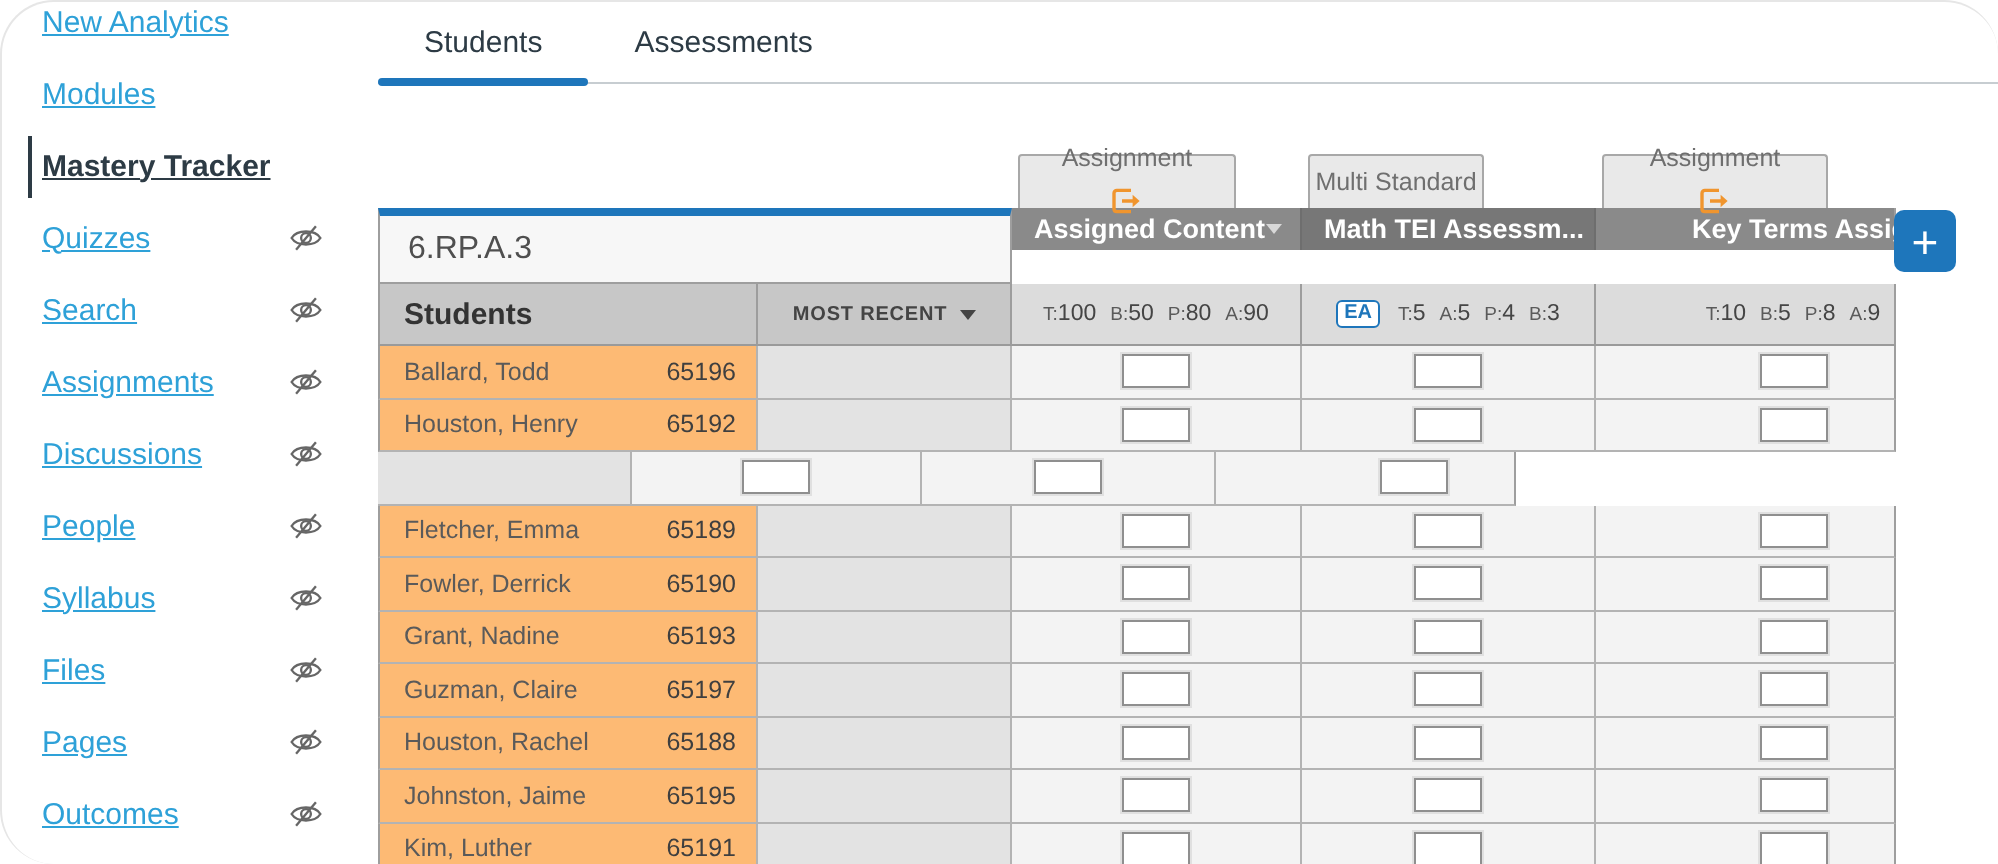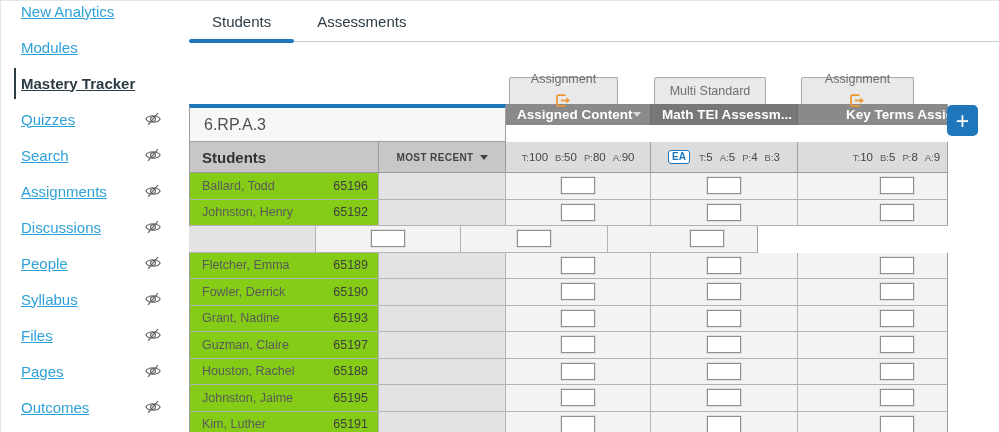--- a/index.html
+++ b/index.html
@@ -7,7 +7,7 @@
   .page {
     position:relative; width:999px; height:432px; overflow:hidden;
     background:#fff; font-family:"Liberation Sans", sans-serif;
-    border-top:1px solid #e6e6e6; border-left:1px solid #e6e6e6;
+    border-top:1px solid #e6e6e6; border-left:1px solid #e6e6e6;border-radius:27px;
   }
 
   

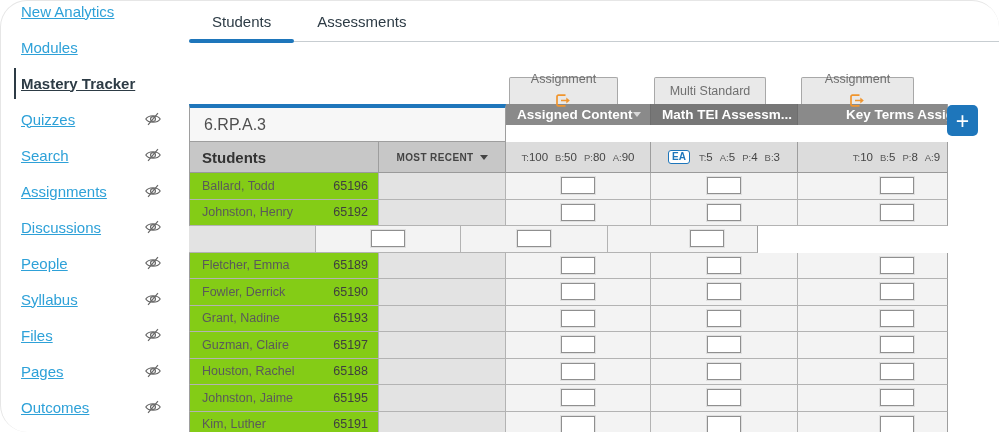--- a/index.html
+++ b/index.html
@@ -31,7 +31,7 @@
     background:#e9e9e9; border:1px solid #a8a8a8; border-bottom:none; border-radius:2px 2px 0 0;
     font-size:12.5px; color:#6f6f6f; cursor:pointer;flex-direction:column; }
   .col-btn-0 { left:320px; width:109px; }
-  .col-btn-1 { left:465px; width:112px; }
+  .col-btn-1 { left:465px; width:88px; }
   .col-btn-2 { left:612px; width:113px; }
 
   .std-row { display:flex; height:38px; }

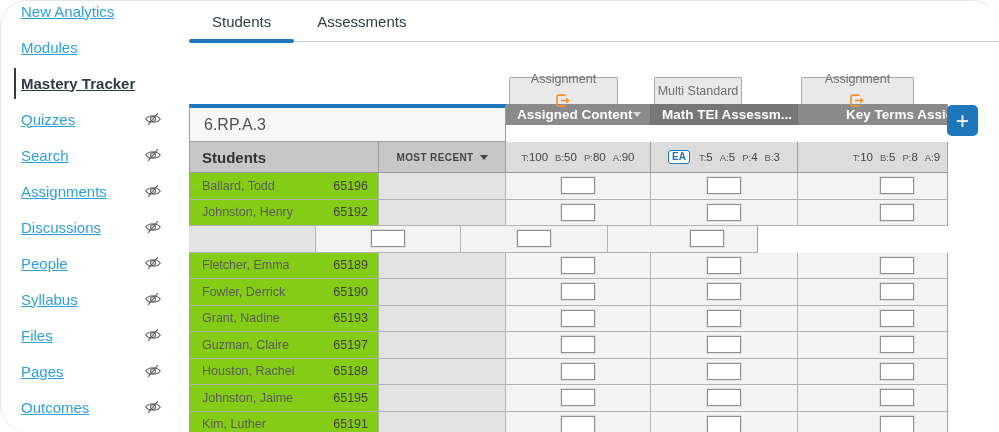--- a/index.html
+++ b/index.html
@@ -63,7 +63,7 @@
     padding:0px 3px 1px 3px; border-radius:3px; margin-right:2px; }
 
   .row { display:flex; height:26.5px; }
-  .name-cell { width:190px; background:#84cc16; border-left:1px solid #9e9e9e; border-right:1px solid #b3b3b3;
+  .name-cell { width:190px; background:#fdba74; border-left:1px solid #9e9e9e; border-right:1px solid #b3b3b3;
     border-bottom:1px solid #b3b3b3; display:flex; align-items:center; justify-content:space-between;
     padding:0 10px 0 12px; font-size:12.5px; color:#5a5a5a; }
   .id { color:#3f3f3f; }

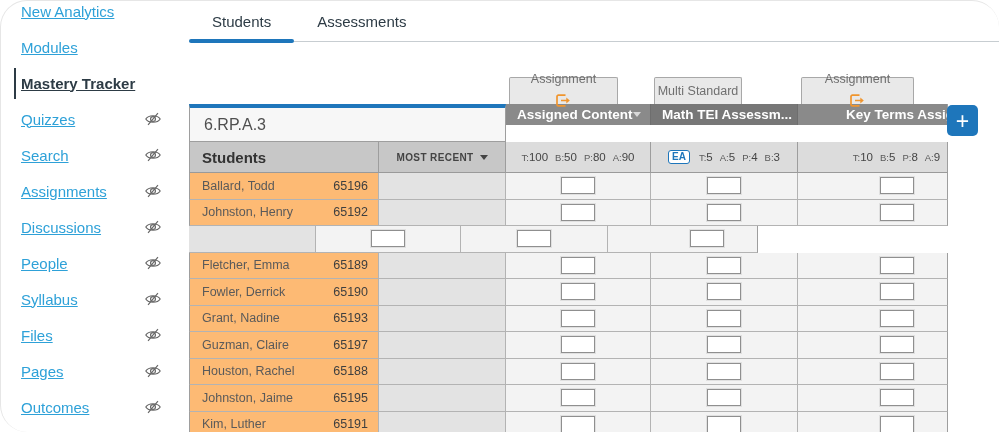--- a/index.html
+++ b/index.html
@@ -292,7 +292,7 @@
           </div>
           <div class="row">
             <div class="name-cell">
-              <span class="nm">Johnston, Henry</span>
+              <span class="nm">Houston, Henry</span>
               <span class="id">65192</span>
             </div>
             <div class="recent-cell"></div>

